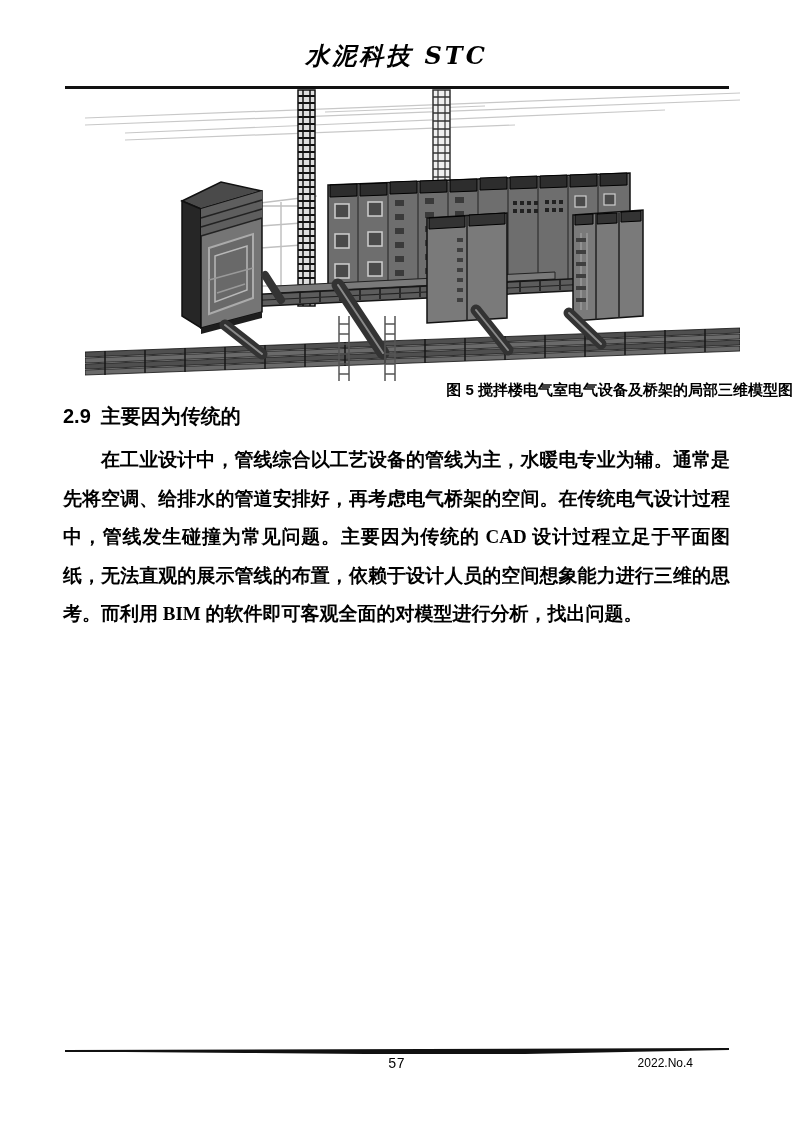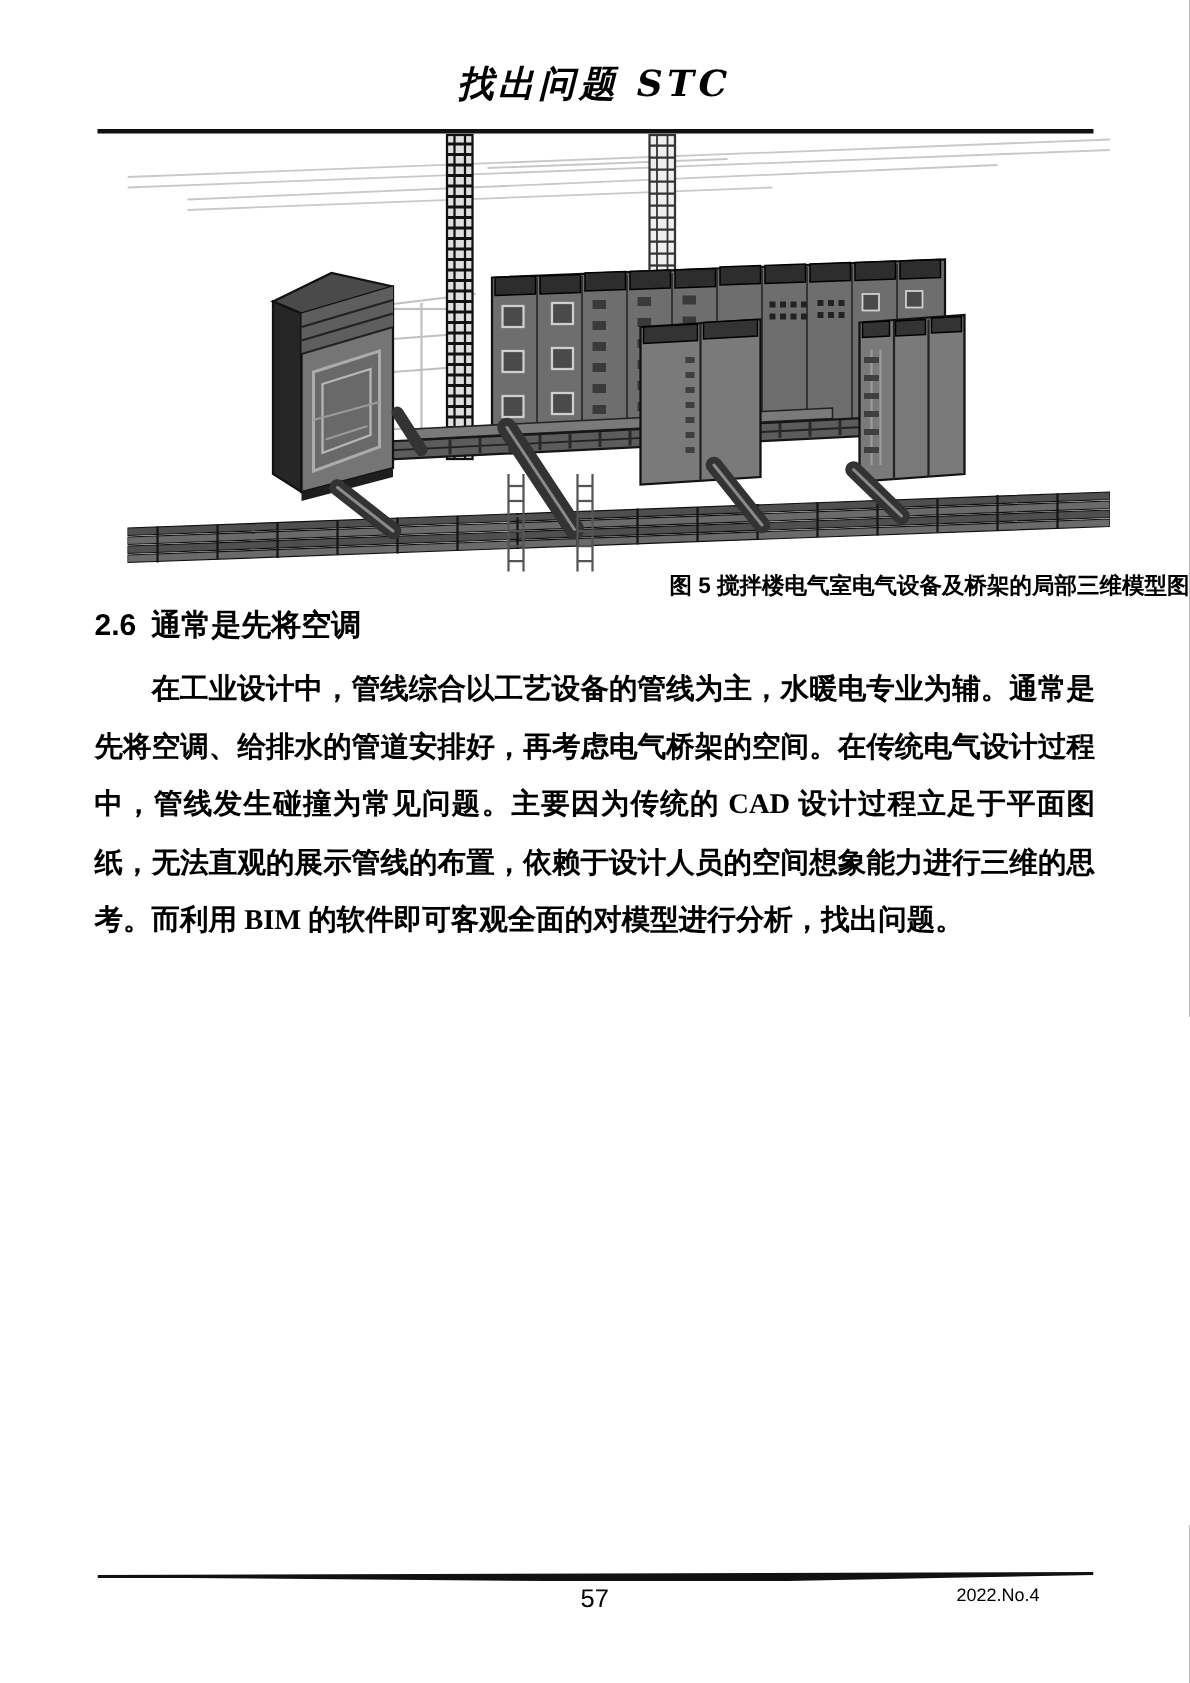--- a/index.html
+++ b/index.html
@@ -48,7 +48,7 @@
 
 <div class="page">
 
-  <div class="journal-title">找出问题 STC</div>
+  <div class="journal-title">水泥科技 STC</div>
   <div class="header-rule"></div>
 
   <div class="figure-wrap">

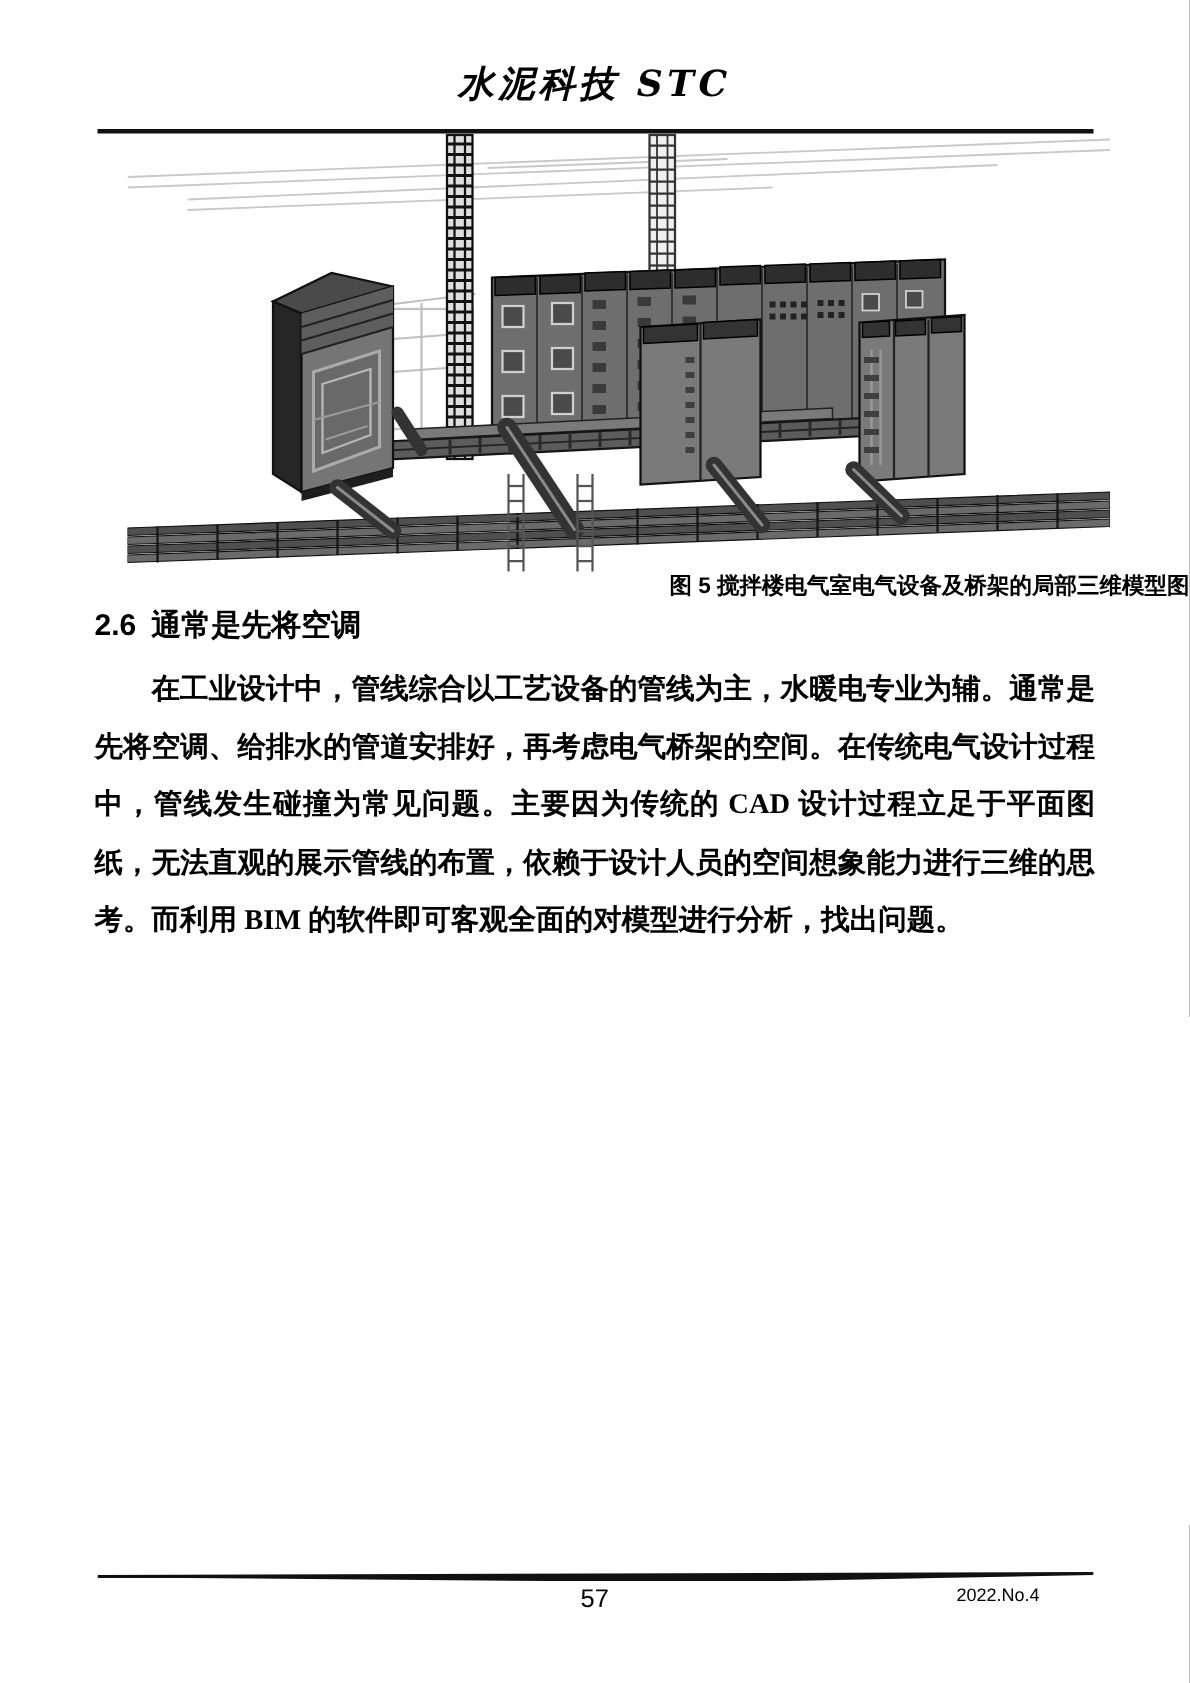--- a/index.html
+++ b/index.html
@@ -354,7 +354,7 @@
 
   <div class="figure-caption">图 5 搅拌楼电气室电气设备及桥架的局部三维模型图</div>
 
-  <h2 class="section-heading"><span class="sec-num">2.6</span><span>通常是先将空调</span></h2>
+  <h2 class="section-heading"><span class="sec-num">2.9</span><span>通常是先将空调</span></h2>
 
   <div class="body-text">
     <p>在工业设计中，管线综合以工艺设备的管线为主，水暖电专业为辅。通常是先将空调、给排水的管道安排好，再考虑电气桥架的空间。在传统电气设计过程中，管线发生碰撞为常见问题。主要因为传统的 CAD 设计过程立足于平面图纸，无法直观的展示管线的布置，依赖于设计人员的空间想象能力进行三维的思考。而利用 BIM 的软件即可客观全面的对模型进行分析，找出问题。</p>

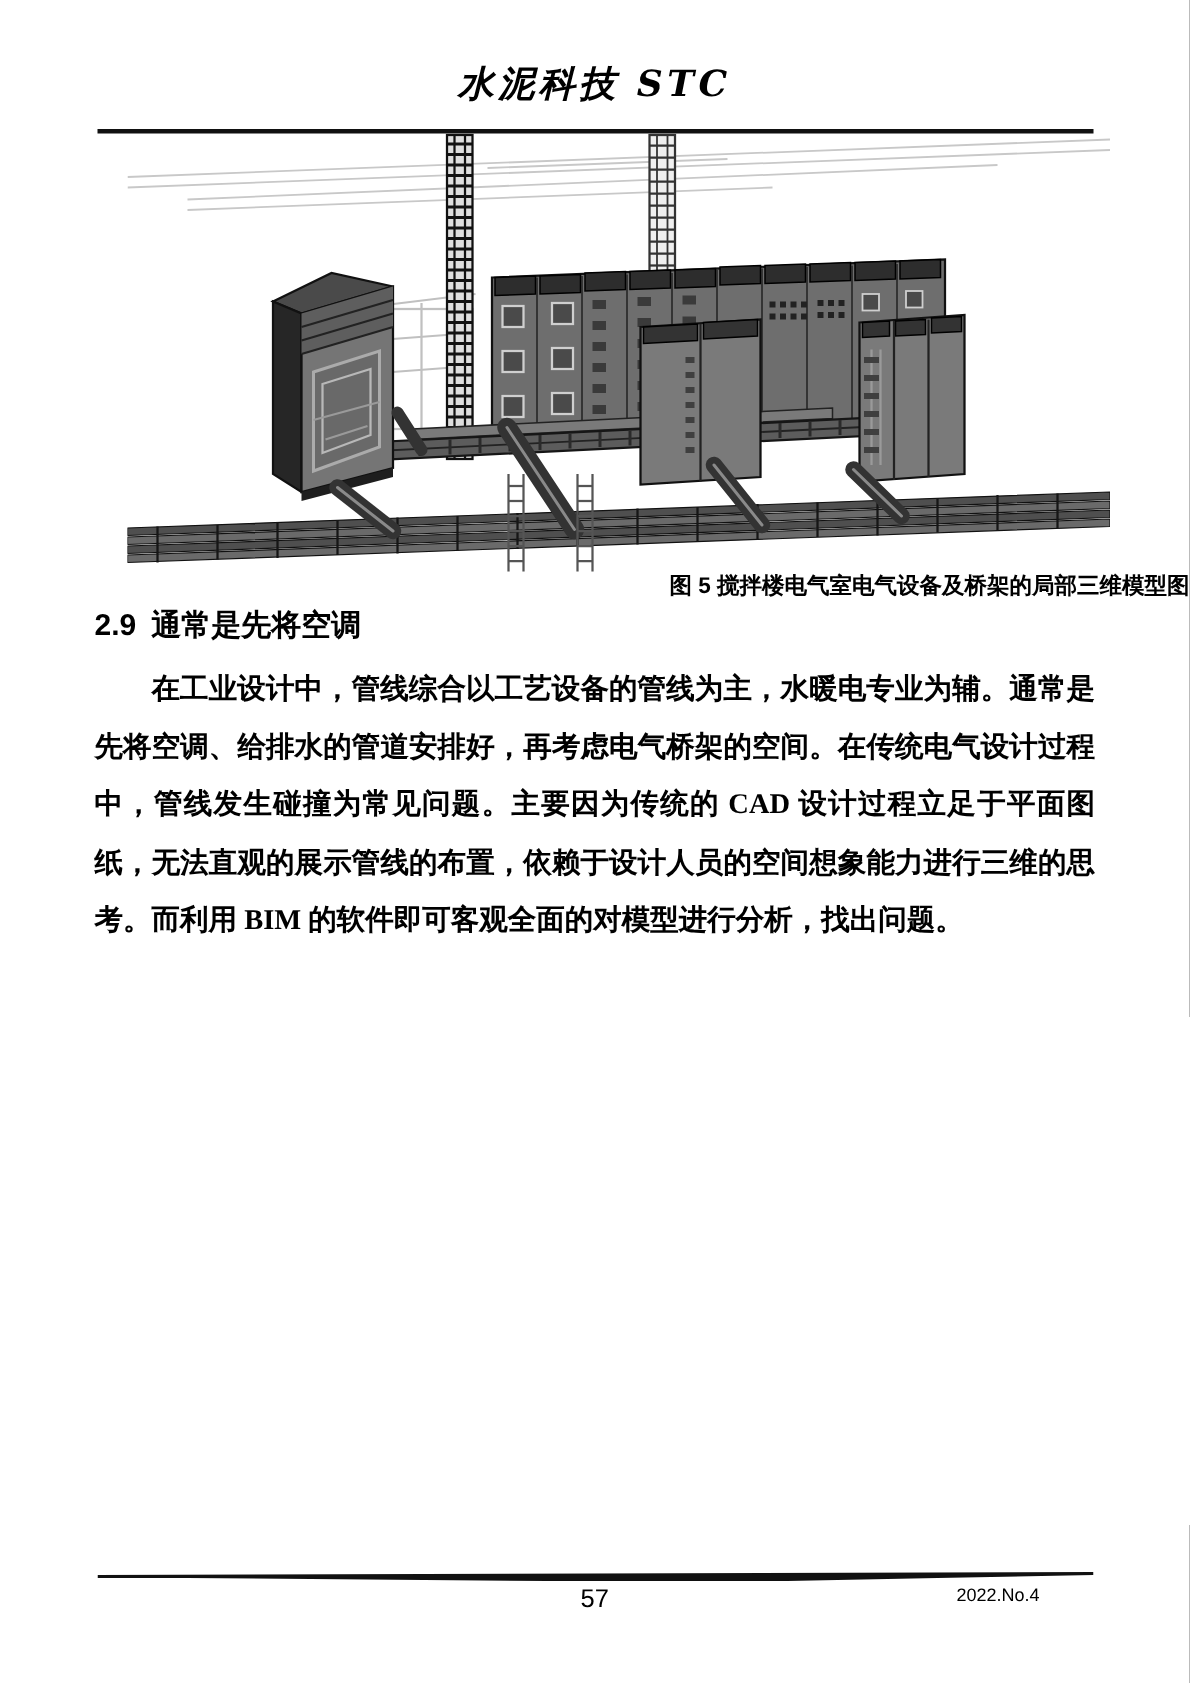--- a/index.html
+++ b/index.html
@@ -354,7 +354,7 @@
 
   <div class="figure-caption">图 5 搅拌楼电气室电气设备及桥架的局部三维模型图</div>
 
-  <h2 class="section-heading"><span class="sec-num">2.9</span><span>通常是先将空调</span></h2>
+  <h2 class="section-heading"><span class="sec-num">2.9</span><span>主要因为传统的</span></h2>
 
   <div class="body-text">
     <p>在工业设计中，管线综合以工艺设备的管线为主，水暖电专业为辅。通常是先将空调、给排水的管道安排好，再考虑电气桥架的空间。在传统电气设计过程中，管线发生碰撞为常见问题。主要因为传统的 CAD 设计过程立足于平面图纸，无法直观的展示管线的布置，依赖于设计人员的空间想象能力进行三维的思考。而利用 BIM 的软件即可客观全面的对模型进行分析，找出问题。</p>

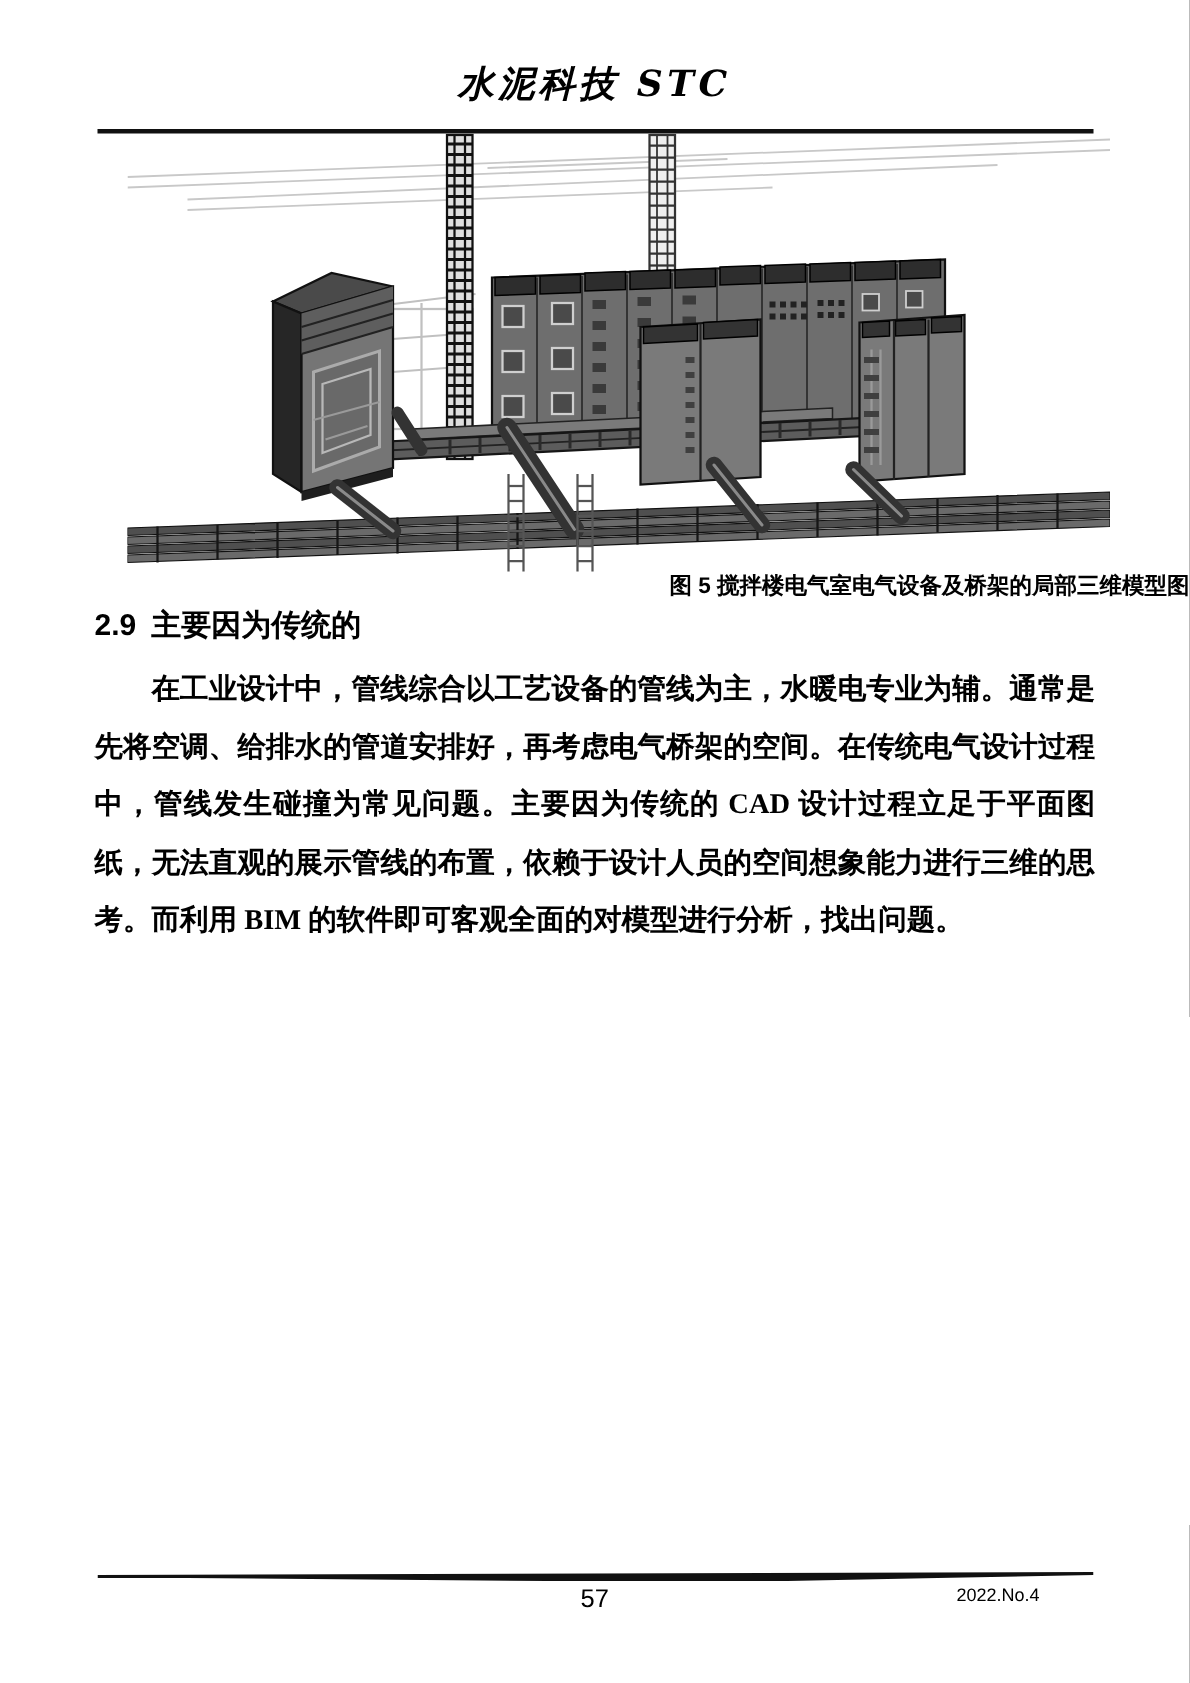--- a/index.html
+++ b/index.html
@@ -36,7 +36,7 @@
   .footer-rule-svg{position:absolute;top:1046px;left:65px;}
   .footer-page-num{
     position:absolute;top:1056px;left:0;width:793px;text-align:center;
-    font-size:17px;font-family:Liberation Sans, sans-serif;
+    font-size:14px;font-family:Liberation Mono, monospace;
   }
   .footer-issue{
     position:absolute;top:1056px;right:100px;

